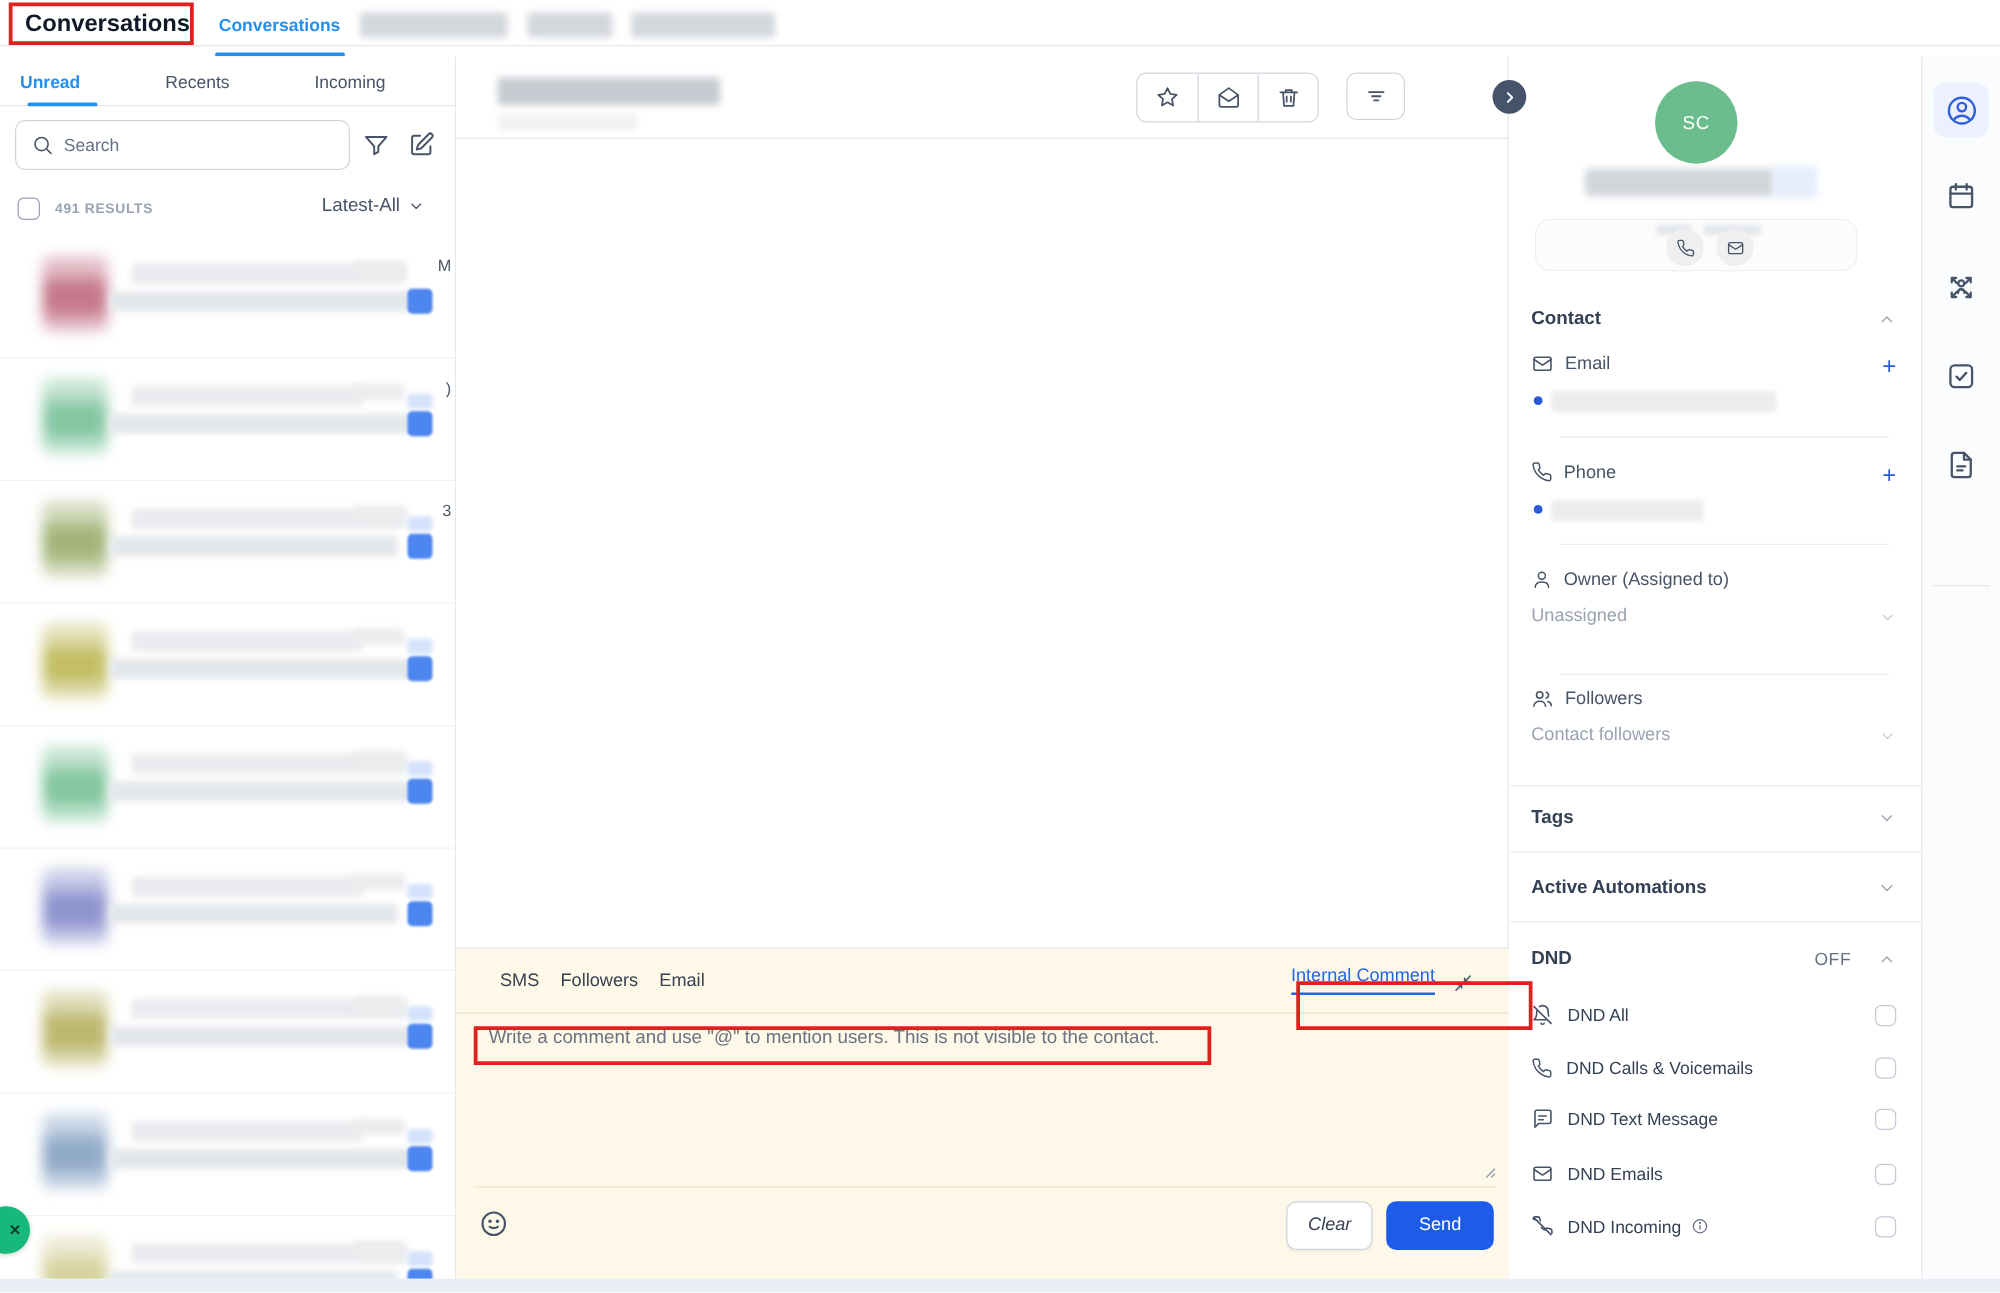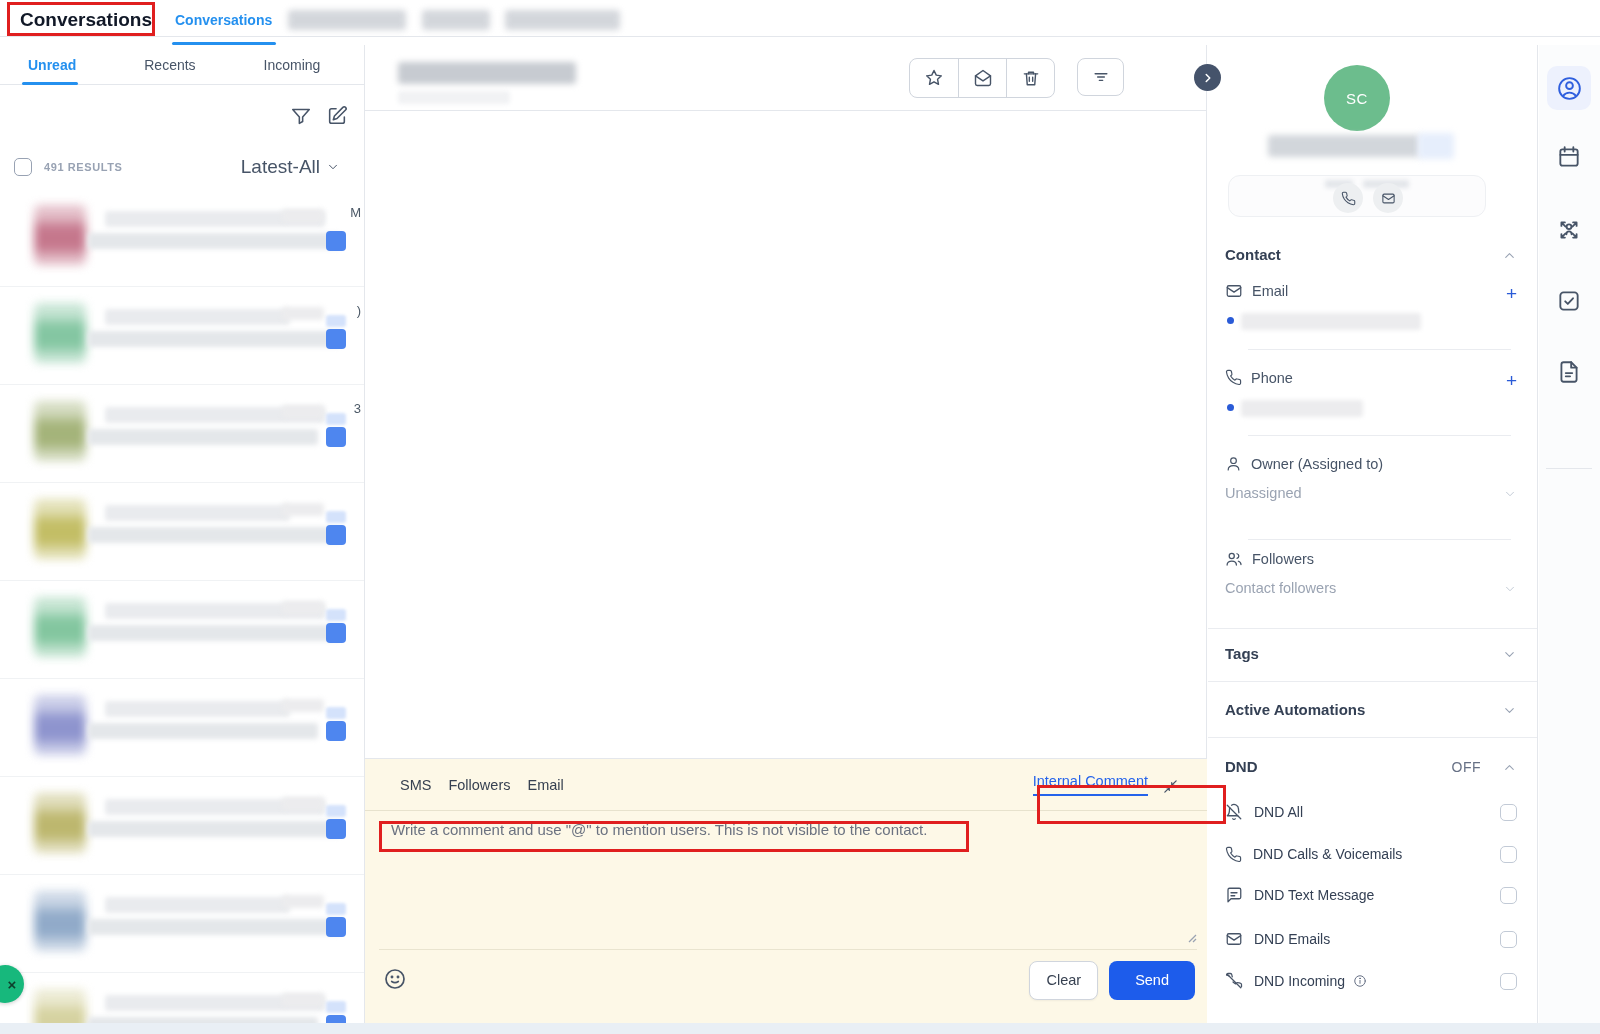--- a/index.html
+++ b/index.html
@@ -23,7 +23,7 @@
   .lp-tabs { position:relative; height:40px; border-bottom:1px solid #e4e7ec; display:flex; align-items:center; }
   .lp-tab { font-size:14px; color:#475467; cursor:pointer; }
   .lp-tab.active { color:#2490ef; font-weight:600; }
-  .t-unread { margin-left:28px; } .t-recents{ margin-left:68px; } .t-starred{ margin-left:68px; } .t-all{ margin-left:58px; }
+  .t-unread { margin-left:16px; } .t-recents{ margin-left:68px; } .t-starred{ margin-left:68px; } .t-all{ margin-left:58px; }
   .lp-tab-underline { position:absolute; left:22px; bottom:-1px; width:56px; height:3px; background:#2490ef; border-radius:2px; }
   .search-row { position:relative; height:62px; }
   .search-box { position:absolute; left:12px; top:11px; width:268px; height:40px; border:1px solid #d0d5dd; border-radius:8px; background:#fff; display:flex; align-items:center; padding-left:12px; gap:8px; }

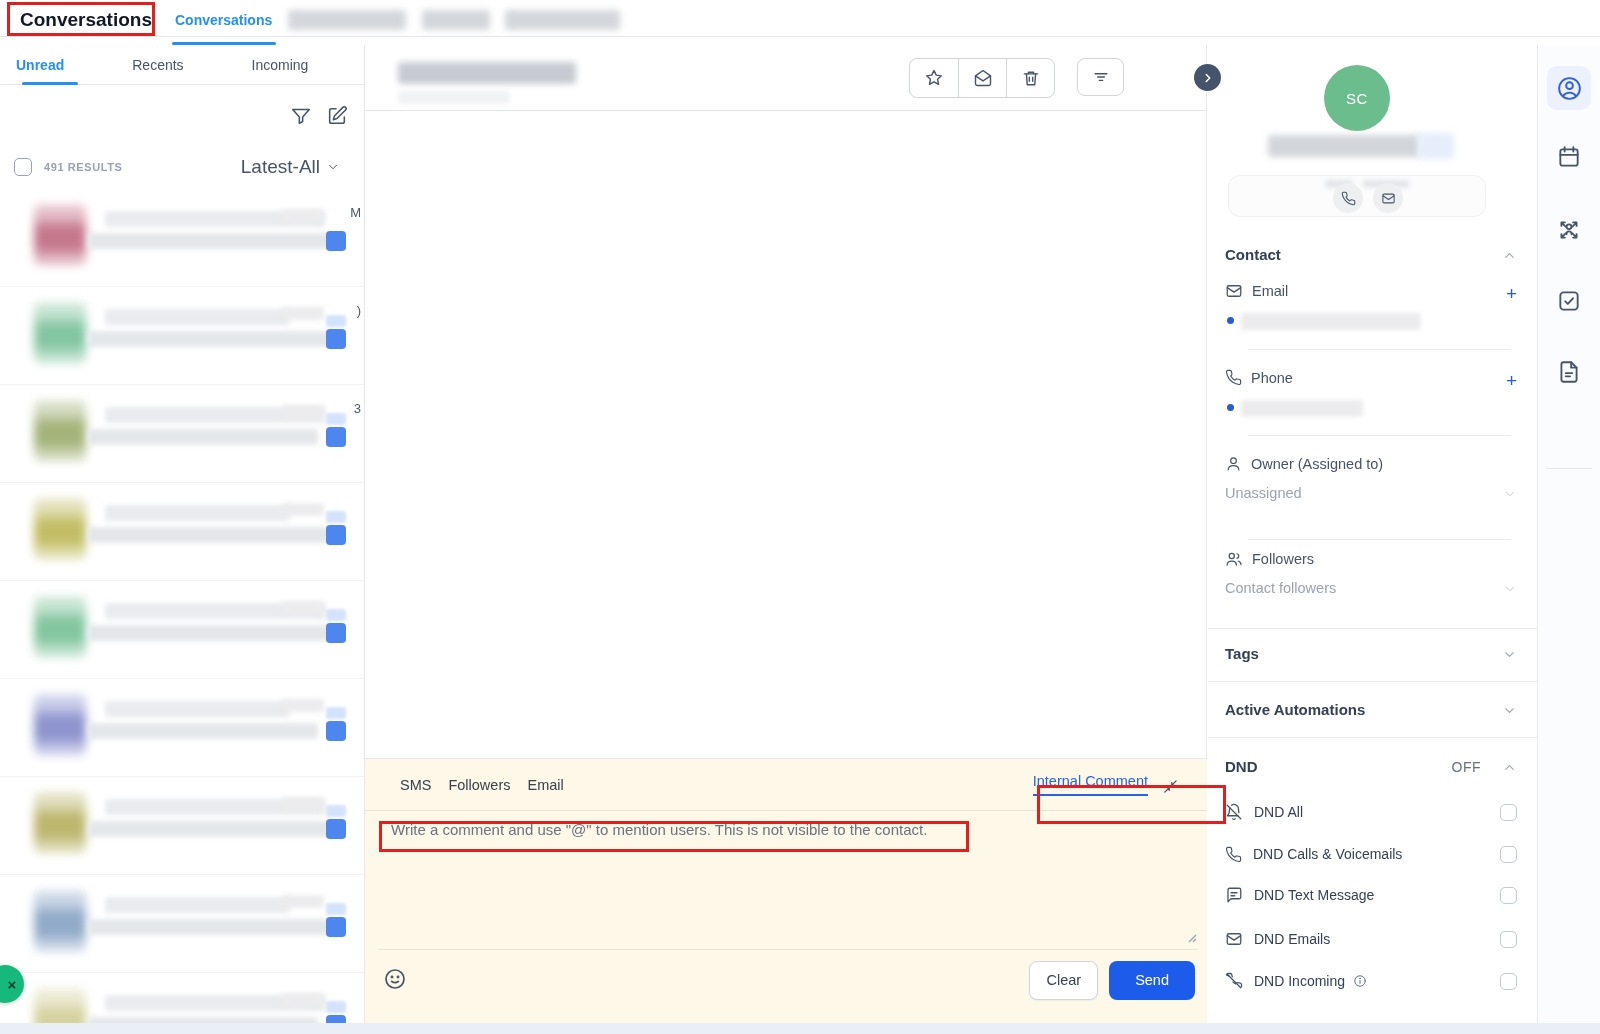--- a/index.html
+++ b/index.html
@@ -141,6 +141,15 @@
       <div class="lp-tab-underline"></div>
     </div>
     <div class="search-row">
+      <div class="search-box">
+        <span>
+          <svg class="ico" width="18" height="18" viewBox="0 0 24 24">
+              <circle cx="11" cy="11" r="7"></circle>
+              <line x1="16.5" y1="16.5" x2="21" y2="21"></line>
+            </svg>
+        </span>
+        <input type="text" placeholder="Search" style="">
+      </div>
       <span class="icon-btn funnel-btn">
         <svg class="ico" width="22" height="22" viewBox="0 0 24 24">
             <path d="M3 5h18l-7.2 8.2V18l-3.6 2v-6.8L3 5z"></path>

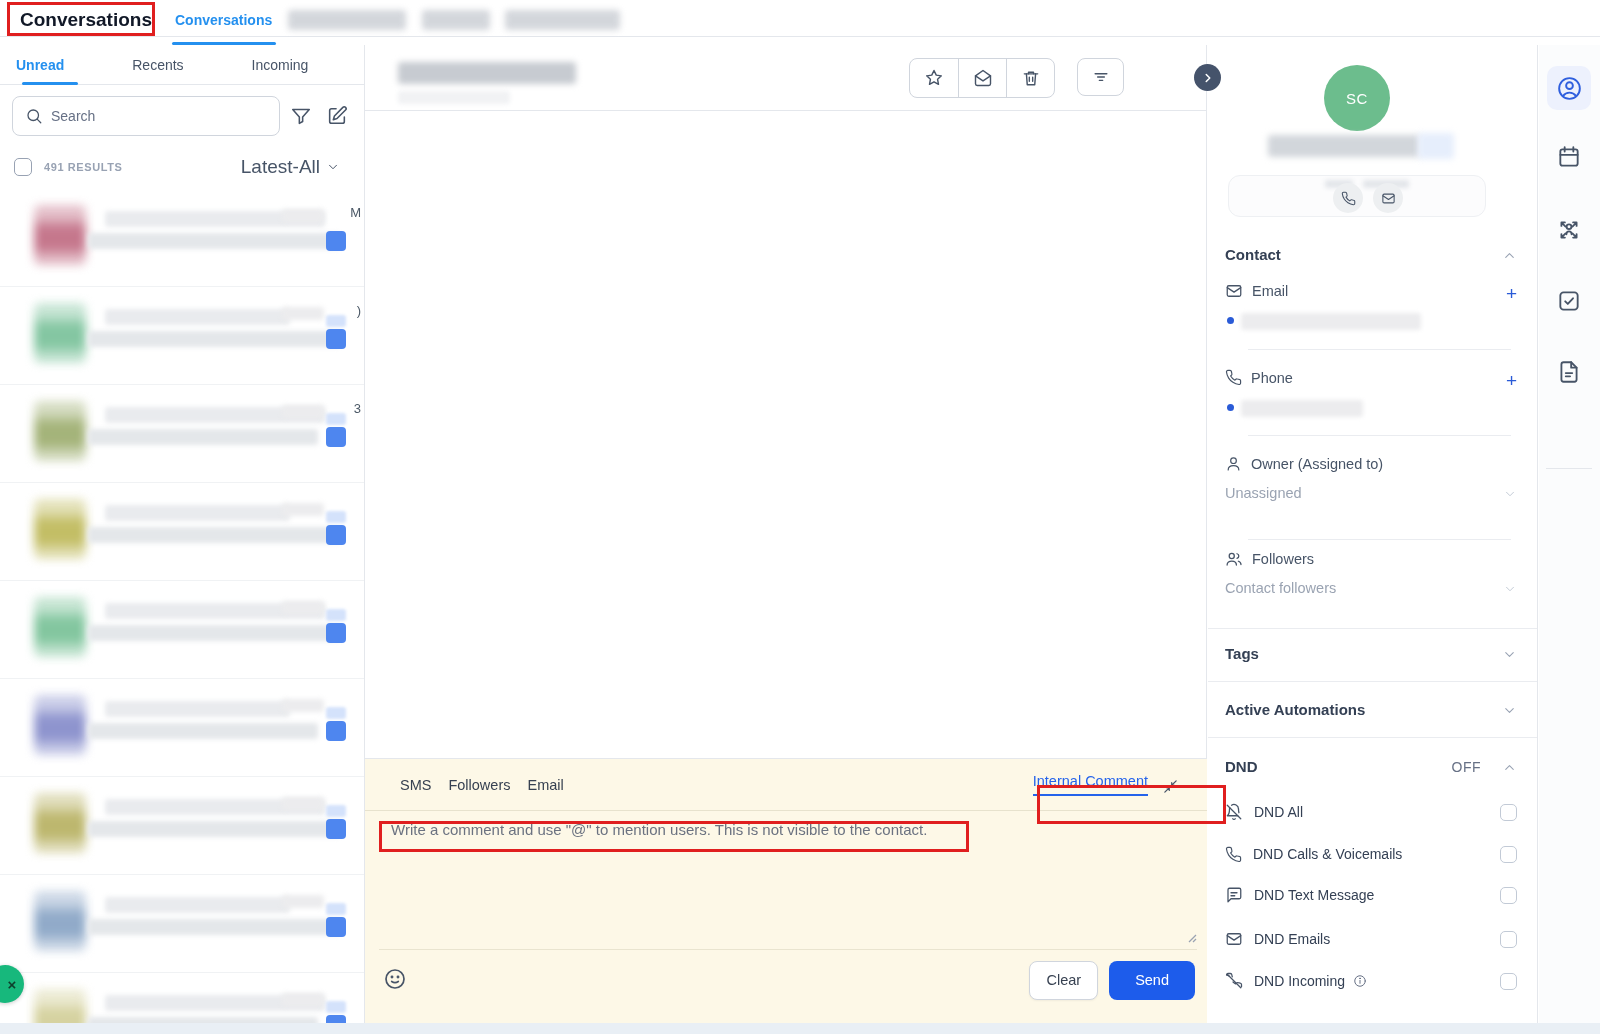--- a/index.html
+++ b/index.html
@@ -35,7 +35,7 @@
   .results-check { position:absolute; left:14px; top:11px; width:18px; height:18px; border:1.6px solid #98a2b3; border-radius:5px; background:#fff; cursor:pointer; }
   .results-label { position:absolute; left:44px; top:14px; font-size:11px; letter-spacing:.6px; color:#98a2b3; font-weight:600; }
   .sort-wrap { position:absolute; right:24px; top:9px; display:flex; align-items:center; gap:6px; cursor:pointer; }
-  .sort-label { font-size:19px; color:#475467; }
+  .sort-label { font-size:15px; color:#475467; }
   .conv-list { position:absolute; left:0; top:144px; width:364px; bottom:0; overflow:hidden; }
   .conv-item { position:relative; height:98px; border-bottom:1px solid #f0f2f4; background:#fff; cursor:pointer; }
   .avatar-blur { position:absolute; left:34px; top:16px; width:52px; height:60px; border-radius:6px; filter:blur(5px); opacity:.85; }

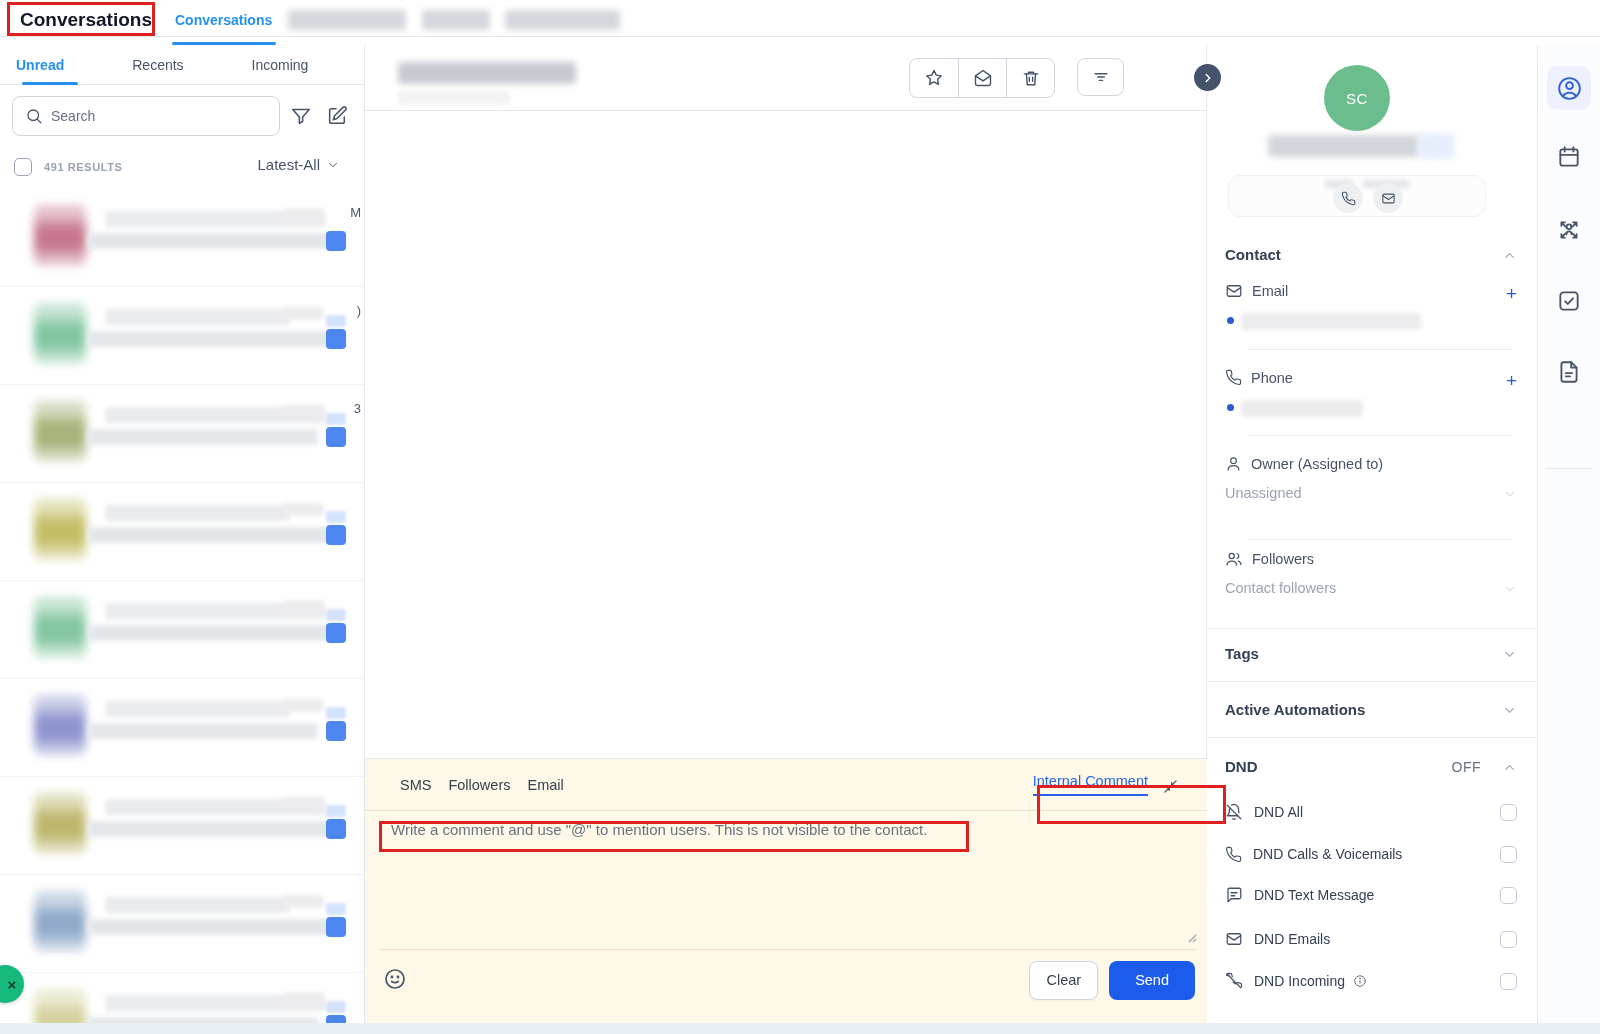--- a/index.html
+++ b/index.html
@@ -78,7 +78,7 @@
   .composer-divider { position:absolute; left:14px; right:10px; top:190px; height:1px; background:#e9e4cf; }
   .composer-actions { position:absolute; left:0; right:0; top:191px; height:60px; display:flex; align-items:center; padding:0 12px 0 18px; }
   .emoji-btn { width:26px; height:26px; cursor:pointer; }
-  .btn-clear { margin-left:auto; height:39px; padding:0 16px; background:#fff; border:1px solid #d0d5dd; border-radius:8px; font-size:14.5px; color:#374151; font-family:inherit; cursor:pointer; box-shadow:0 1px 2px rgba(16,24,40,.05); }
+  .btn-clear { margin-left:auto; height:39px; padding:0 16px; background:#fff; border:1px solid #d0d5dd; border-radius:8px; font-size:14.5px; color:#374151; font-family:inherit; cursor:pointer; box-shadow:0 1px 2px rgba(16,24,40,.05);font-style:italic; }
   .btn-send { margin-left:11px; height:39px; padding:0 26px; background:#1d5ceb; border:none; border-radius:8px; font-size:14.5px; color:#fff; font-family:inherit; cursor:pointer; }
 
   

